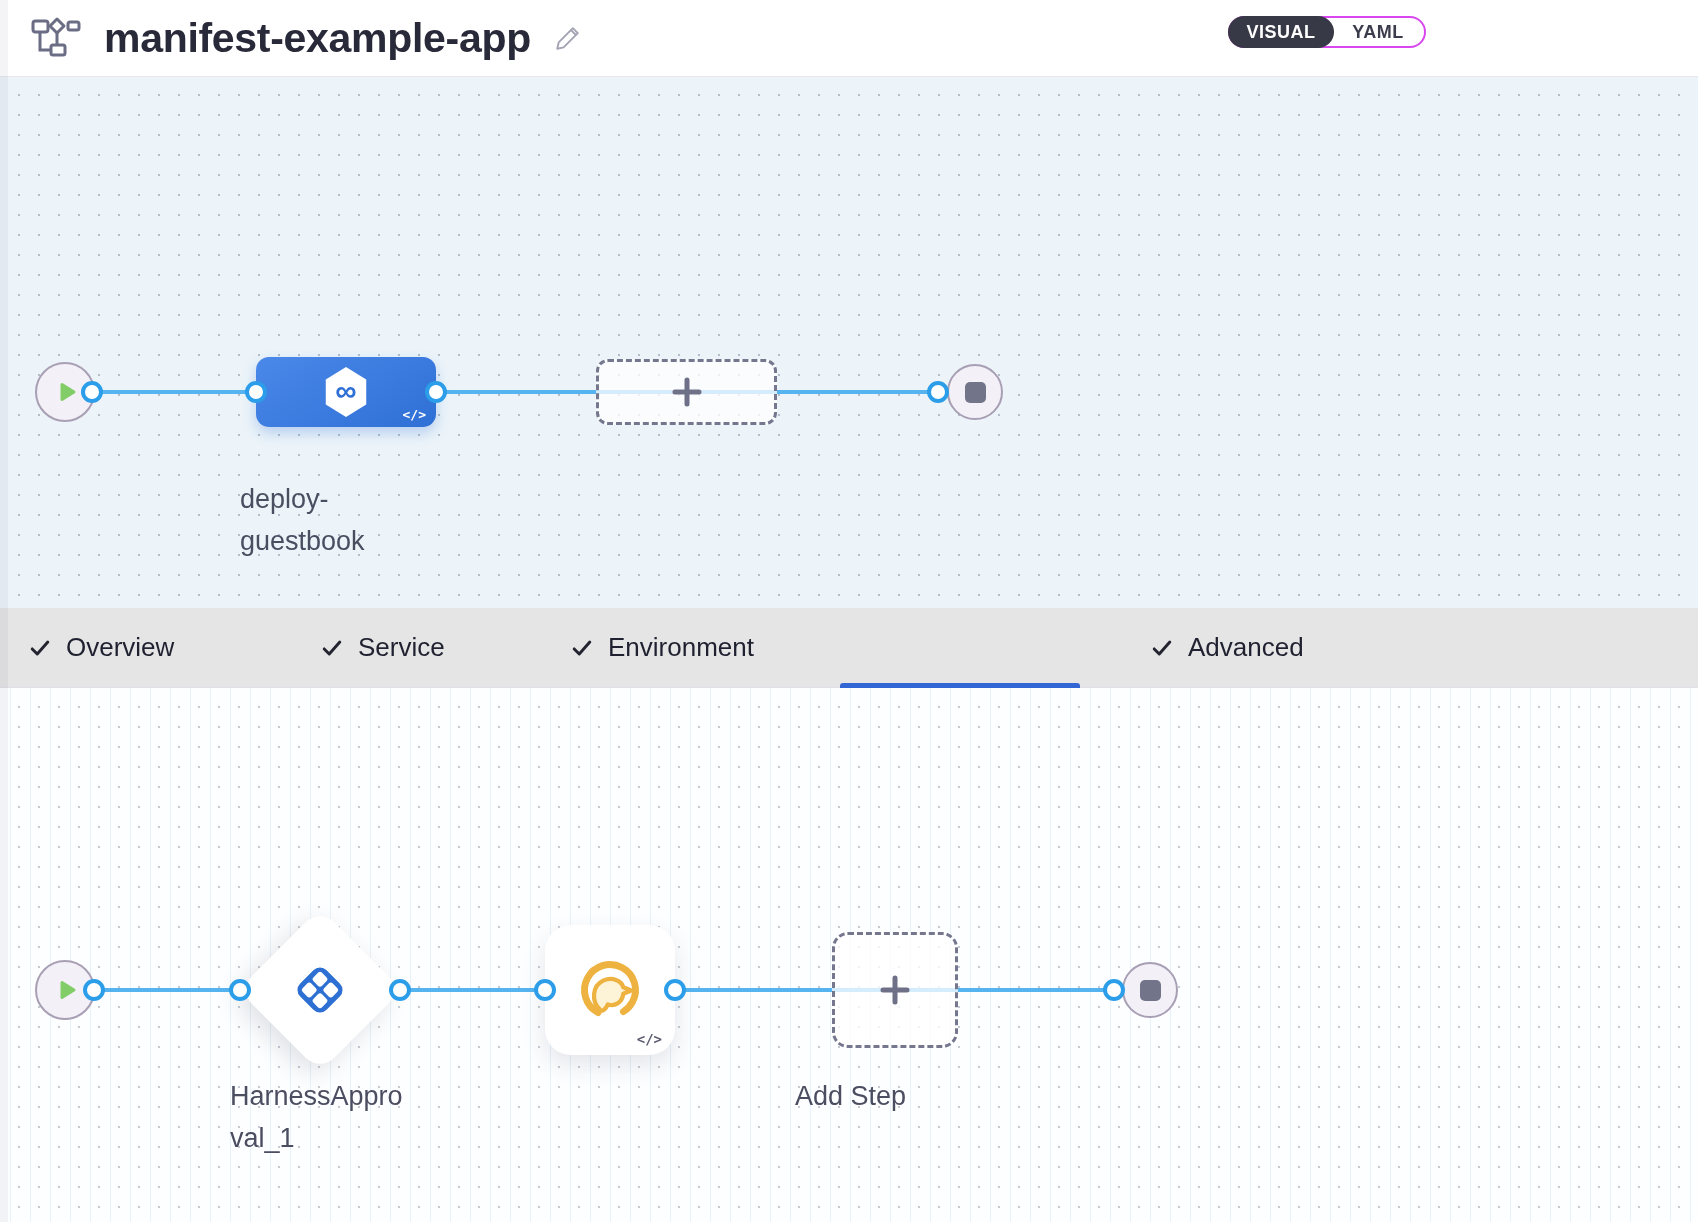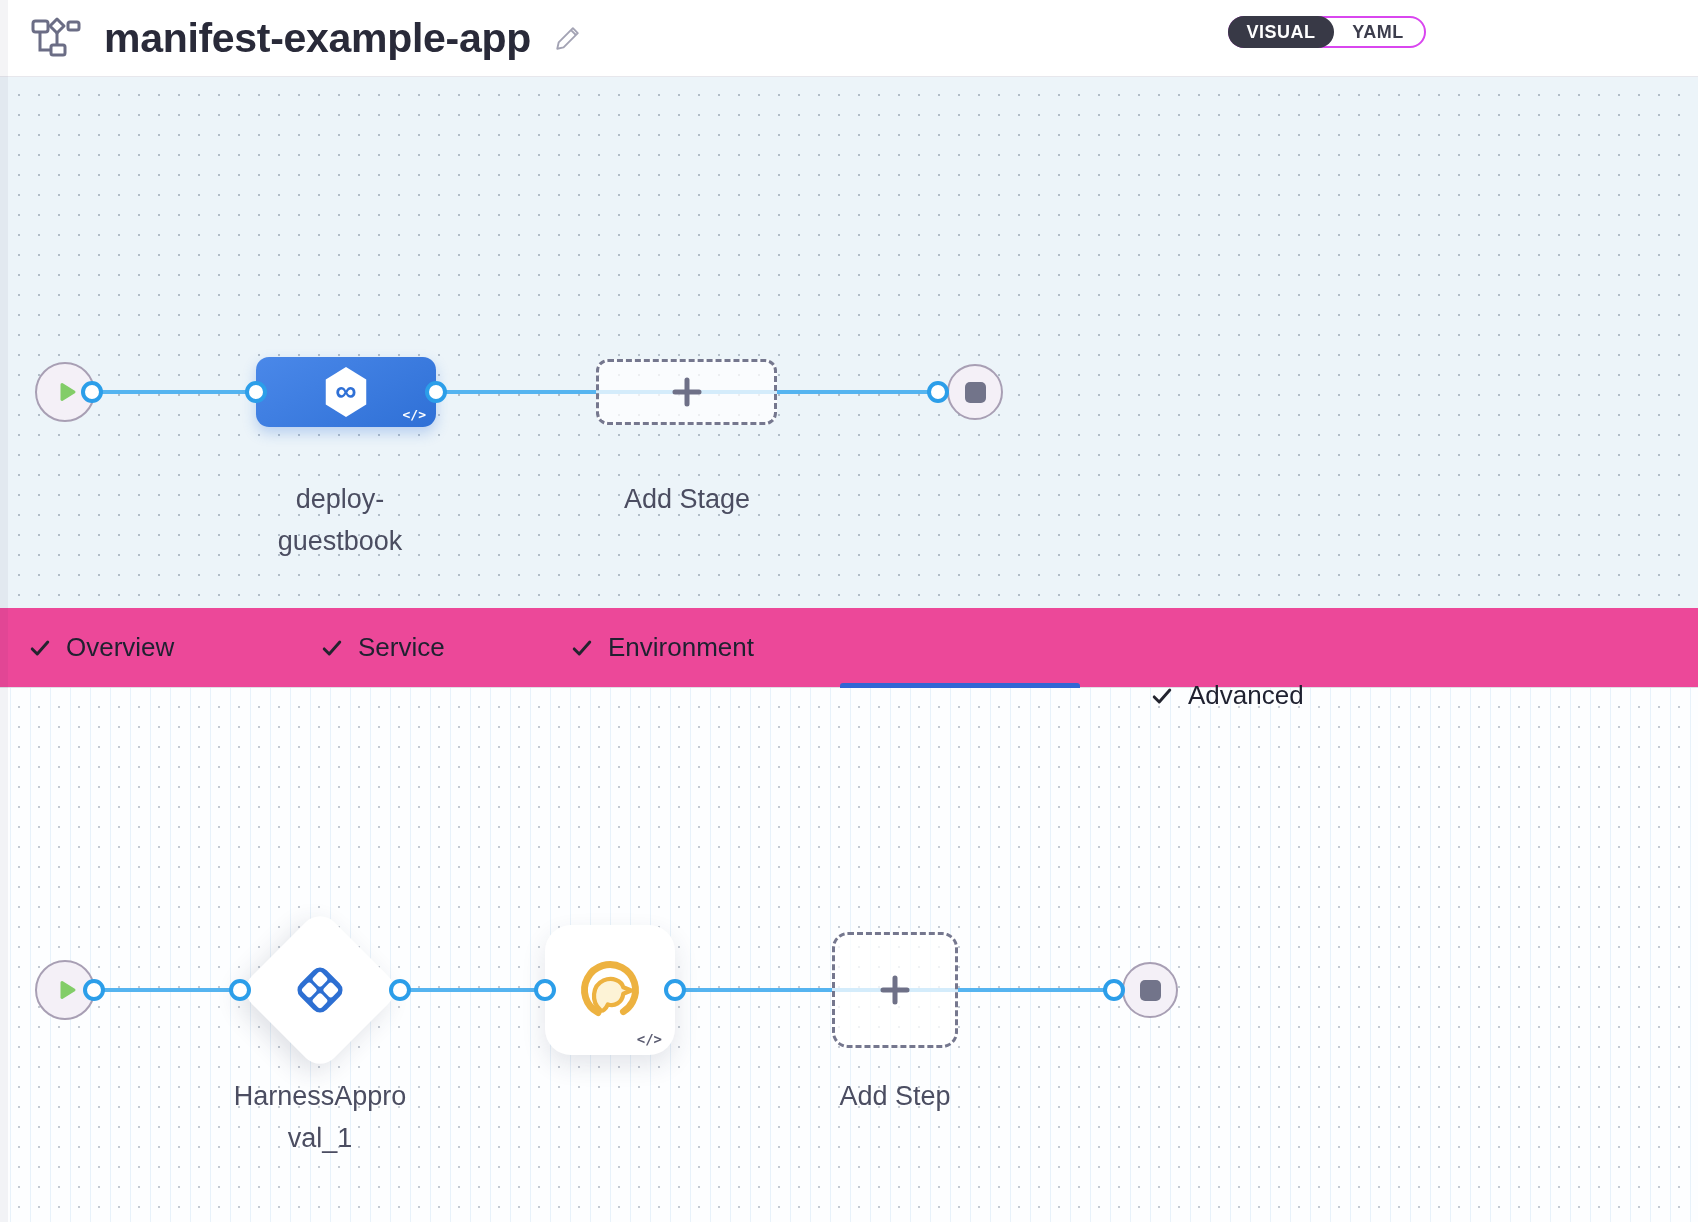--- a/index.html
+++ b/index.html
@@ -59,7 +59,7 @@
   .stop-square { width:21px; height:21px; border-radius:5px; background:#72748a; }
   .node-label {
     position:absolute; font-size:27px; line-height:42px; color:#4b4d61;
-    text-align:center; z-index:2; overflow-wrap:anywhere;
+    z-index:2; overflow-wrap:anywhere;
   }
   
   .stage-node {

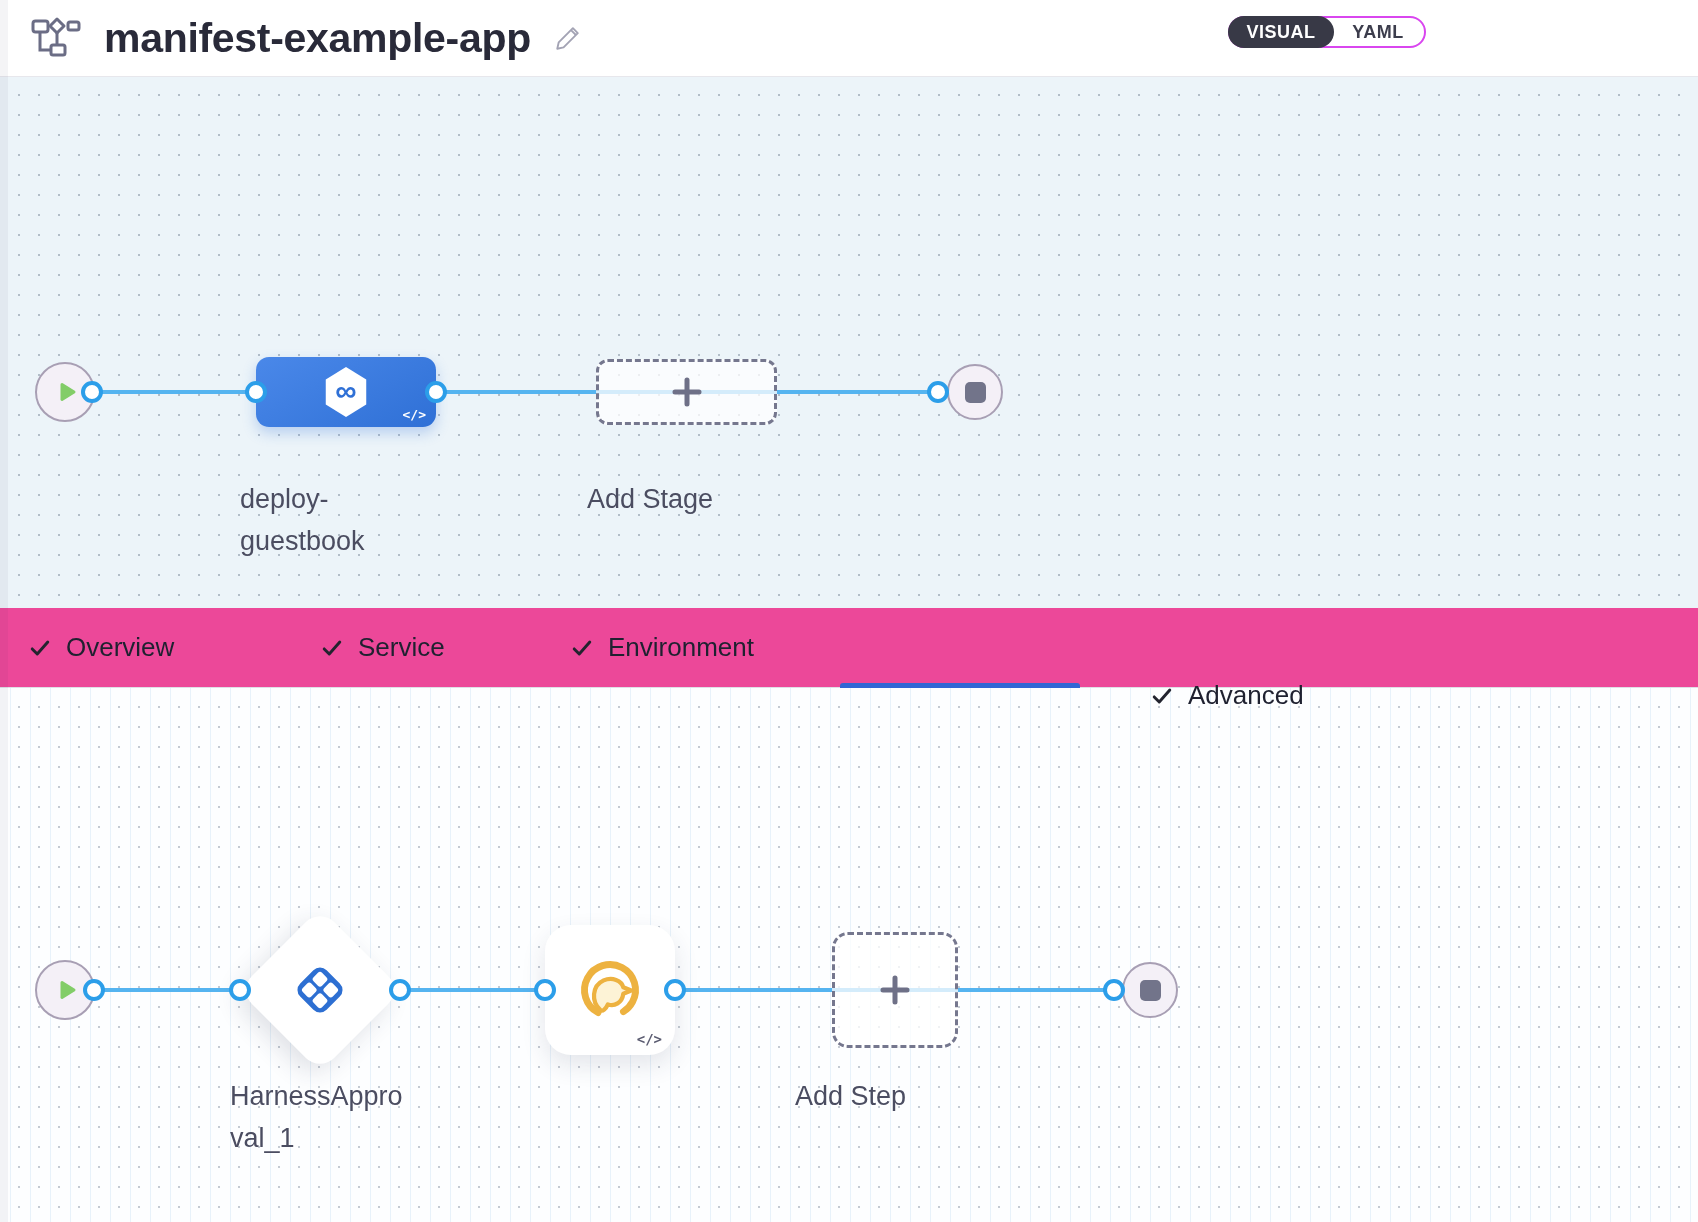--- a/index.html
+++ b/index.html
@@ -170,7 +170,6 @@
         <path d="M20 8 V32 M8 20 H32" stroke="#6e7087" stroke-width="5" stroke-linecap="round"></path>
       </svg>
     </div>
-    <div class="node-label" style="left:587px; top:402px; width:200px;">Add Stage</div>
 
     <div class="port" style="left:927px; top:305px;"></div>
     <div class="endpoint" style="left:947px; top:288px; width:56px; height:56px;">

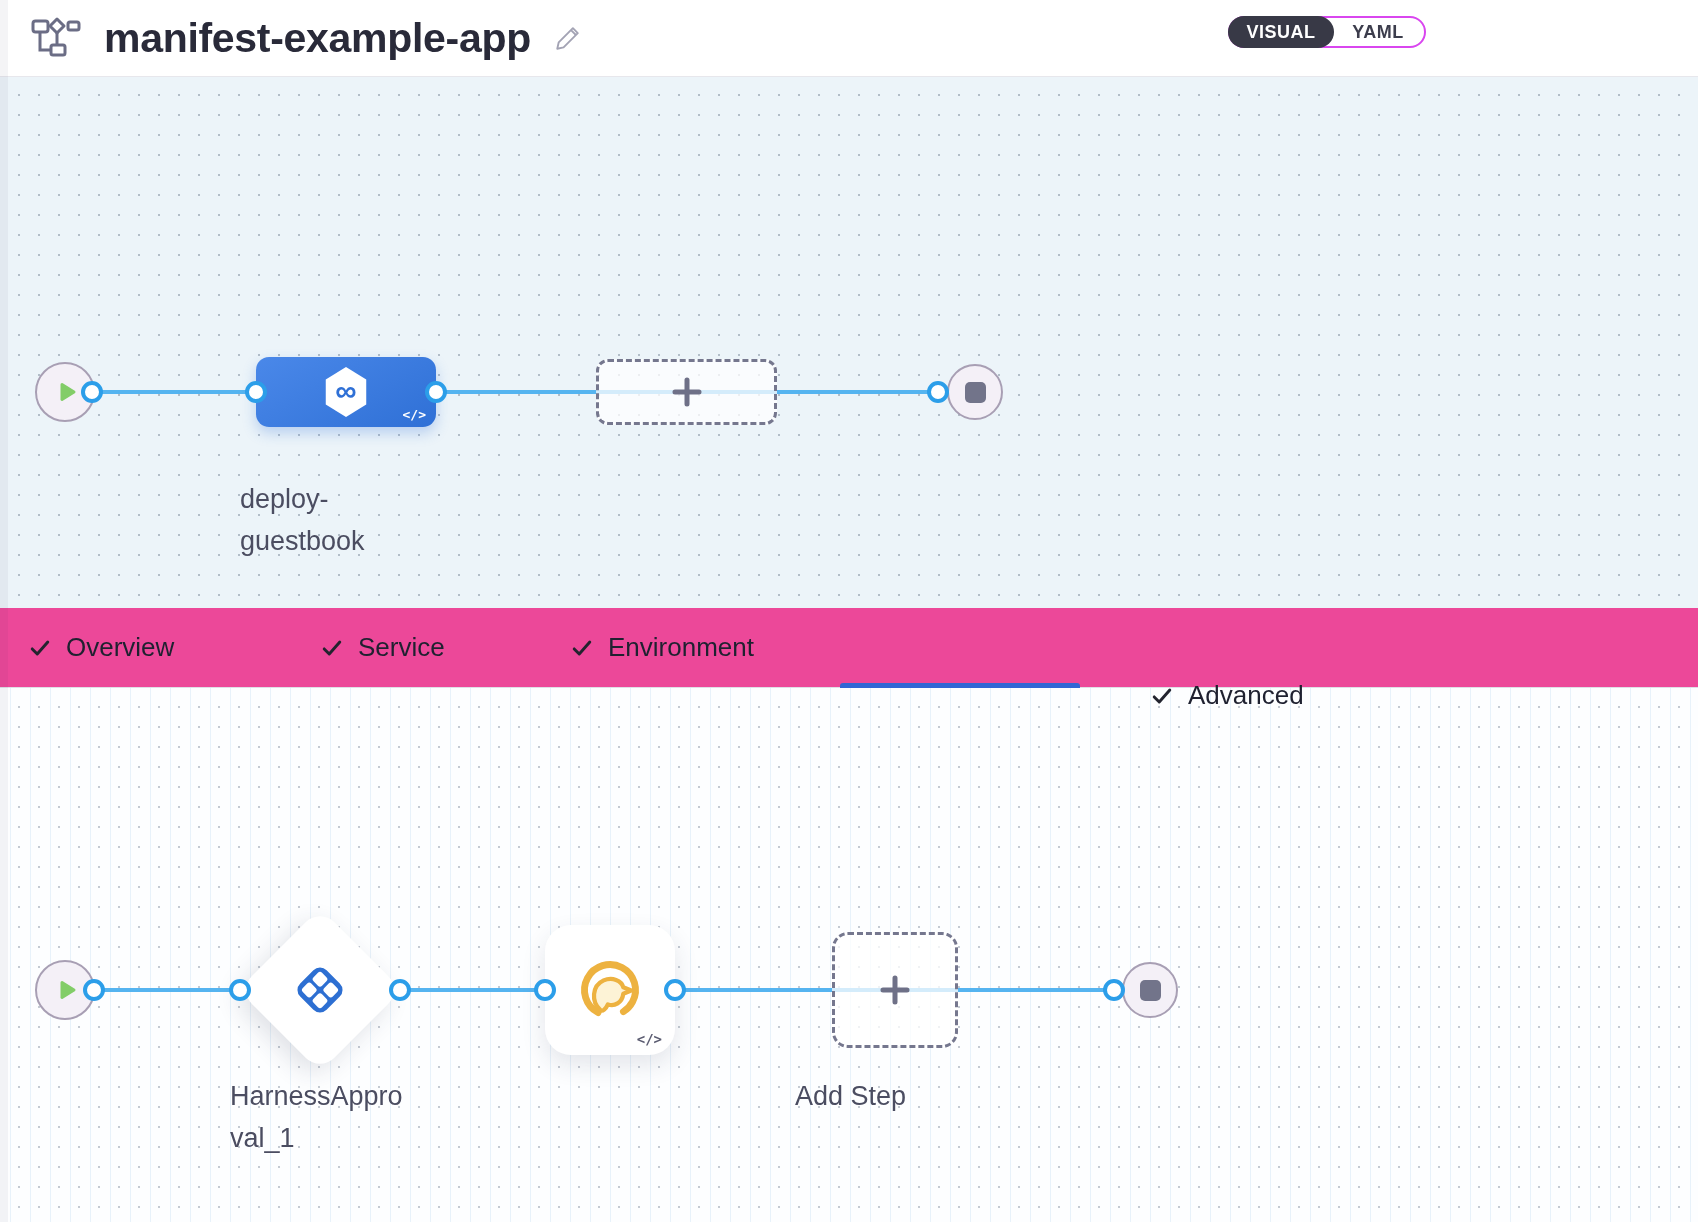--- a/index.html
+++ b/index.html
@@ -88,7 +88,7 @@
   
   .tab-bar {
     position:absolute; left:0; top:608px; width:1698px; height:80px;
-    background:#ec4899; border-bottom:1px solid #dfdfe6; z-index:20; box-sizing:border-box;
+    background:#e5e5e5; border-bottom:1px solid #dfdfe6; z-index:20; box-sizing:border-box;
   }
   .tab {
     position:absolute; top:0; height:100%; display:flex; align-items:center; gap:15px;

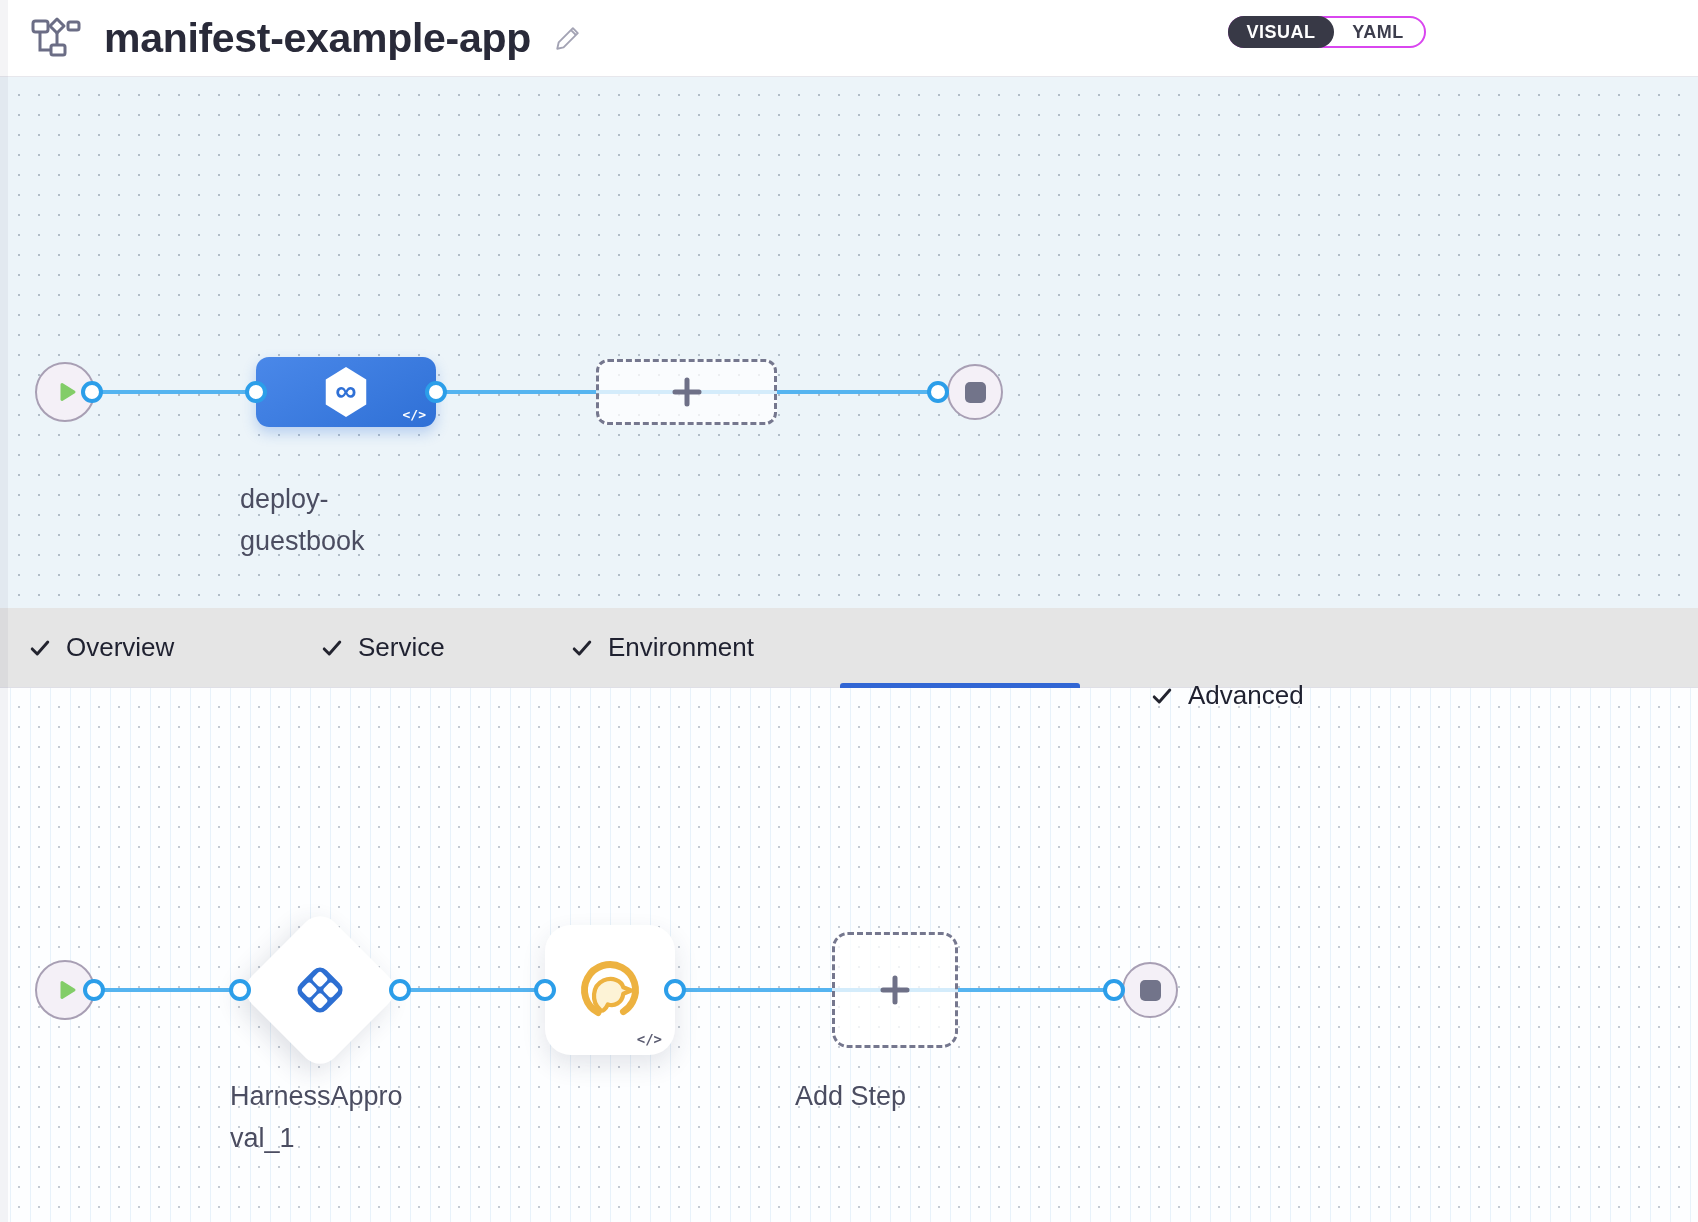--- a/index.html
+++ b/index.html
@@ -196,7 +196,7 @@
         </svg>
       <span>Environment</span>
     </div>
-    <div class="tab" style="left:1151px;margin-top:48px;">
+    <div class="tab" style="left:1151px;">
       <svg width="22" height="22" viewBox="0 0 24 24">
           <path d="M3.5 13 L9 18.5 L20.5 5.5" stroke="#23242f" stroke-width="3.2" fill="none" stroke-linecap="round" stroke-linejoin="round"></path>
         </svg>

